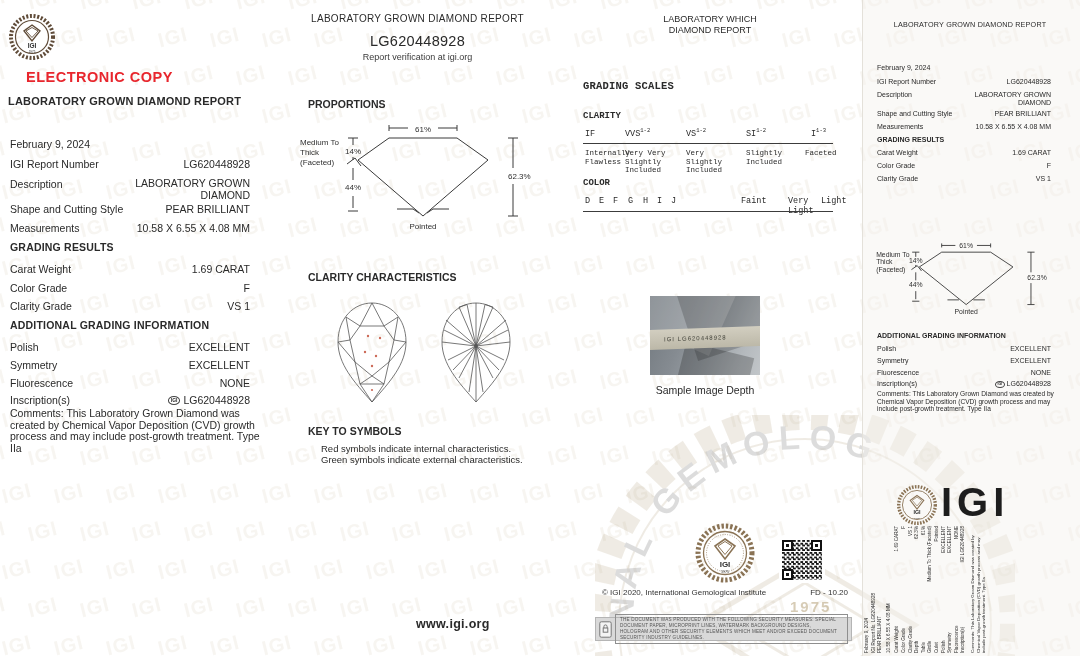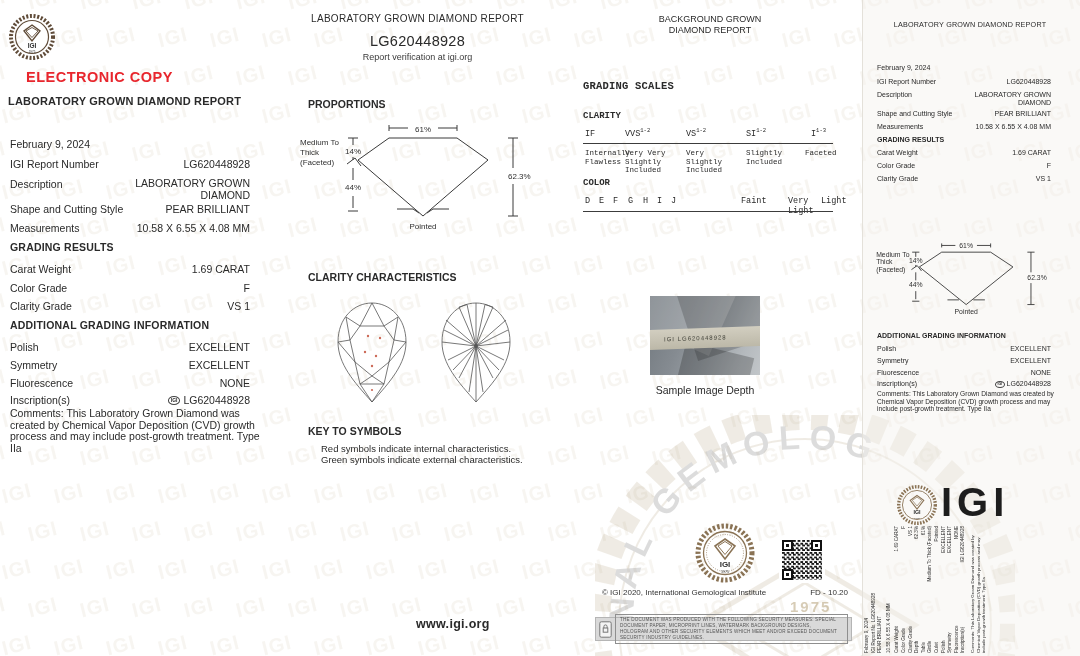--- a/index.html
+++ b/index.html
@@ -578,7 +578,7 @@
     <div class="t3">Report verification at igi.org</div>
   </div>
   <div id="fold-header">
-    <div>BACKGROUND GROWN</div>
+    <div>LABORATORY WHICH</div>
     <div>DIAMOND REPORT</div>
   </div>
 

